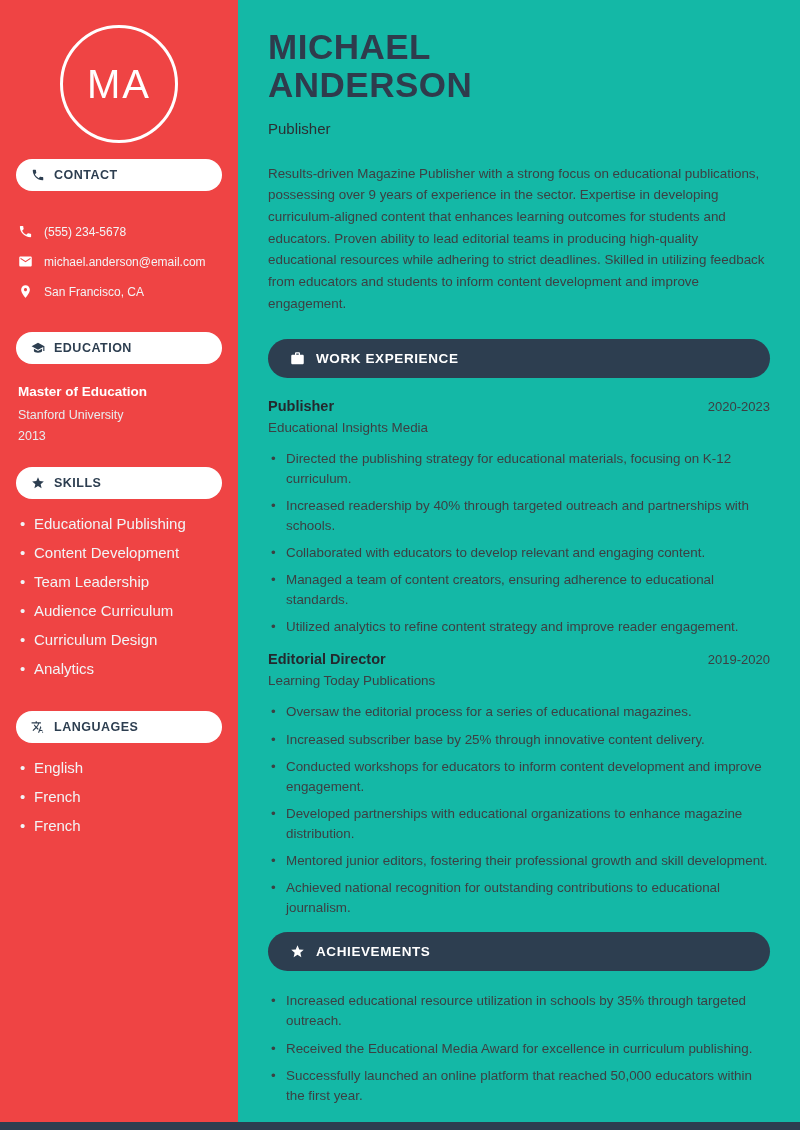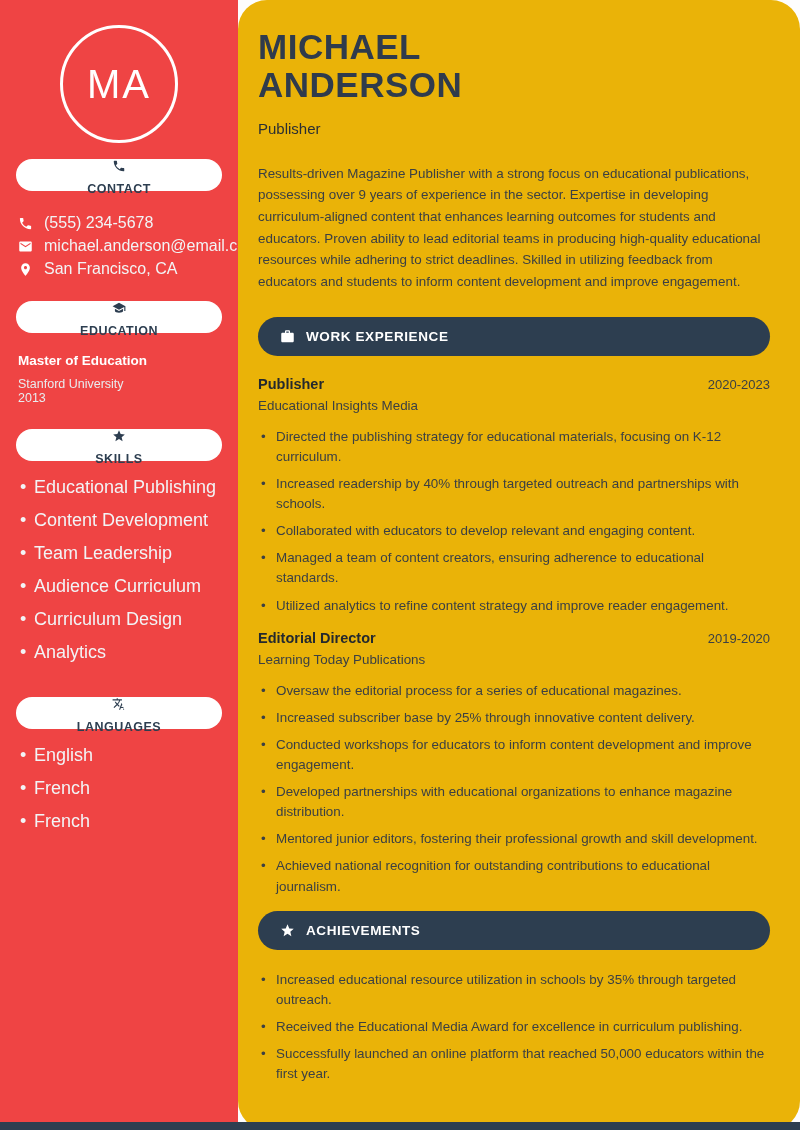--- a/index.html
+++ b/index.html
@@ -80,9 +80,8 @@
   
   .main {
     flex: 1;
-    padding: 28px 30px 0 20px;
-    background: #eab308;
-    border-radius: 29px;
+    padding: 28px 30px 0 30px;
+    background: #14b8a6;
   }
   .name { color: #2f3b4c; font-size: 35px; font-weight: 700; line-height: 1.08; letter-spacing: 0.5px; }
   .job-title-sub { font-size: 15px; color: #2b2f33; margin: 16px 0 26px 0; }

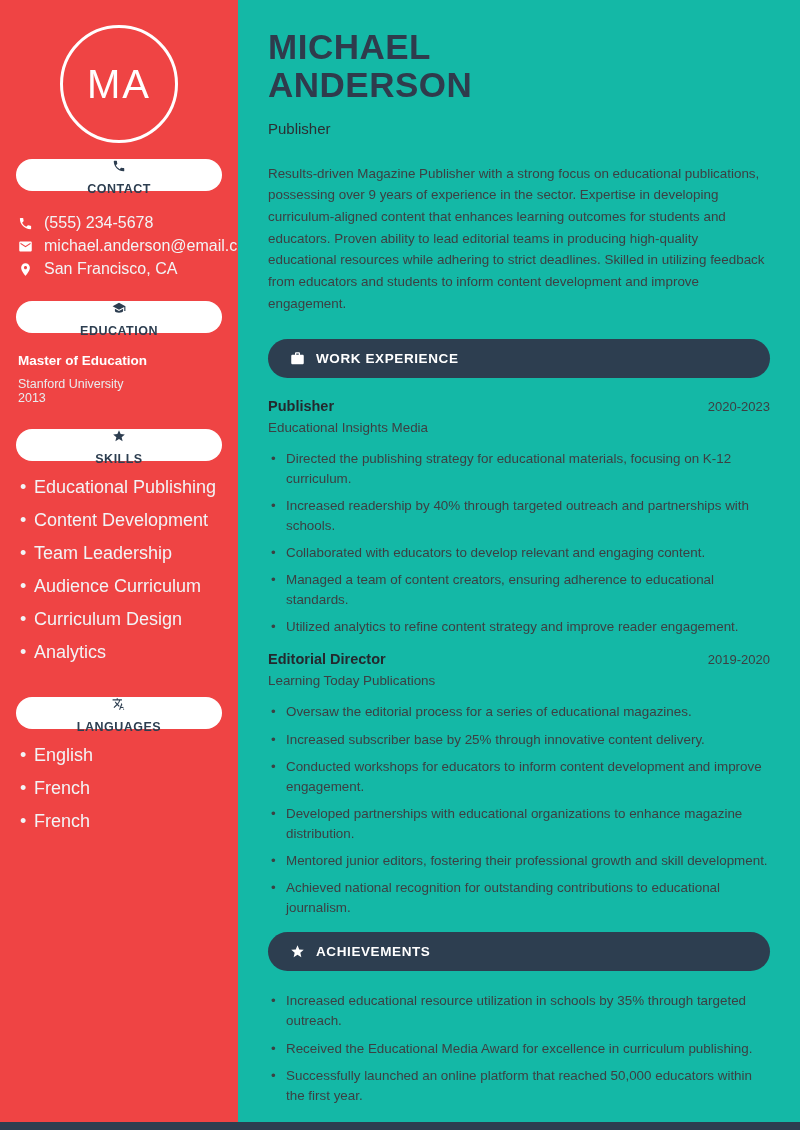--- a/index.html
+++ b/index.html
@@ -48,7 +48,6 @@
     font-weight: 700;
     font-size: 12.5px;
     letter-spacing: 0.5px;
-    flex-direction: column;
   }
   .side-pill svg { width: 14px; height: 14px; flex-shrink: 0; }
   .contact-list { padding: 6px 18px 4px 18px; }

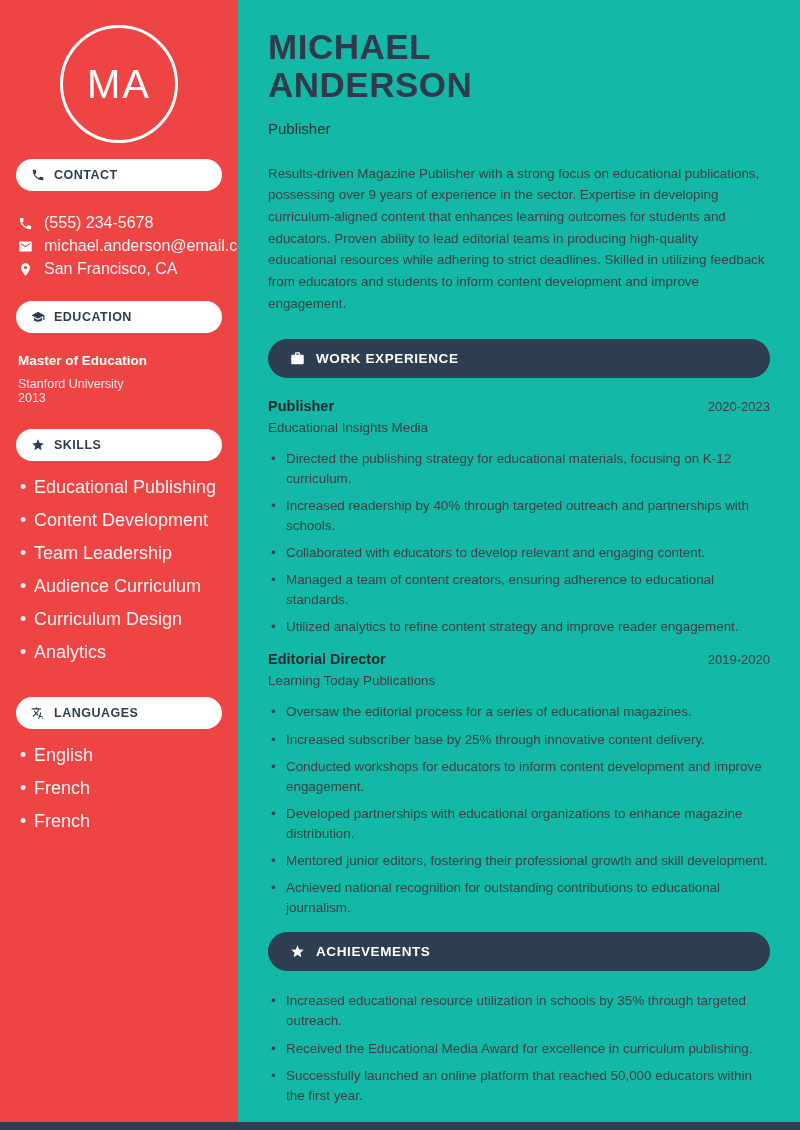--- a/index.html
+++ b/index.html
@@ -53,8 +53,8 @@
   .contact-list { padding: 6px 18px 4px 18px; }
   .contact-row {
     display: flex; align-items: center; gap: 11px;
-    margin: 5px 0;
-    font-size: 16px;
+    margin: 15px 0;
+    font-size: 12px;
     color: #f2f4f6;
   }
   .contact-row svg { width: 15px; height: 15px; flex-shrink: 0; fill: #ffffff; }

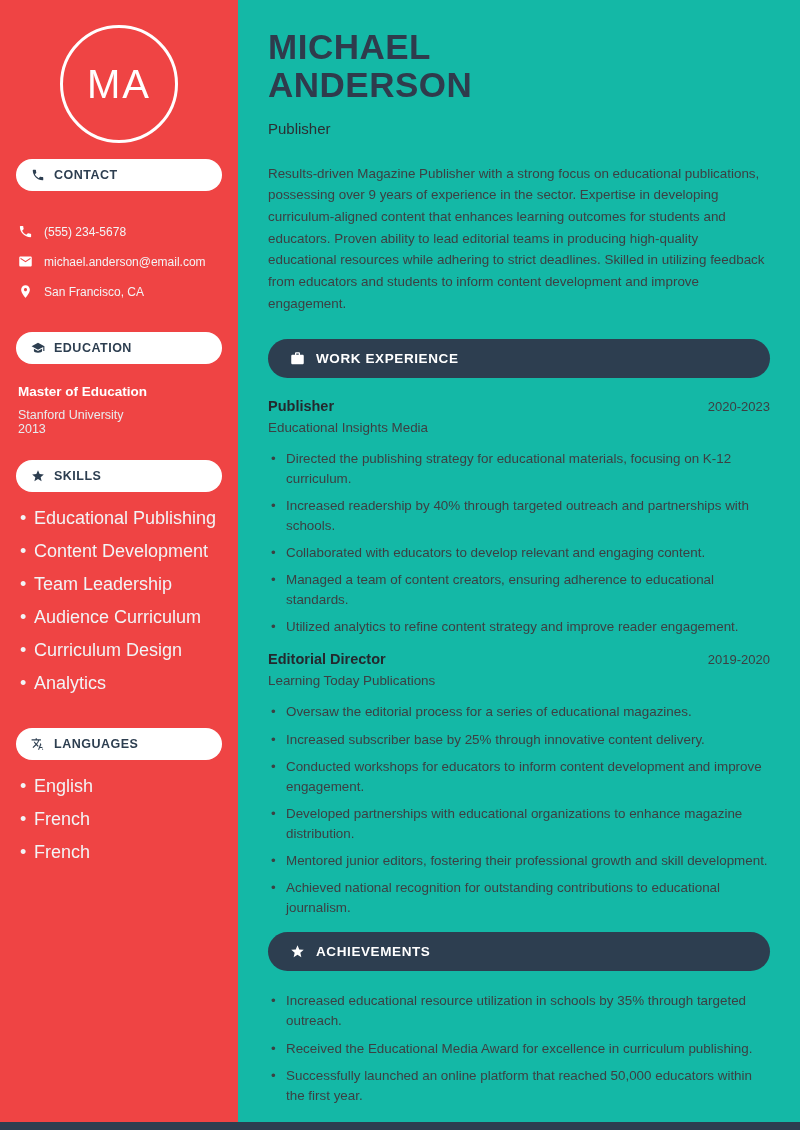--- a/index.html
+++ b/index.html
@@ -60,7 +60,7 @@
   .contact-row svg { width: 15px; height: 15px; flex-shrink: 0; fill: #ffffff; }
   .edu-block { padding: 8px 18px 10px 18px; }
   .edu-degree { font-weight: 700; font-size: 13.5px; margin-bottom: 9px; }
-  .edu-school { font-size: 12.5px; color: #e8ecef; }
+  .edu-school { font-size: 12.5px; color: #e8ecef; margin-bottom: 7px; }
   .edu-year { font-size: 12.5px; color: #e8ecef; }
   .side-list { list-style: none; padding: 4px 18px 8px 20px; }
   .side-list li {

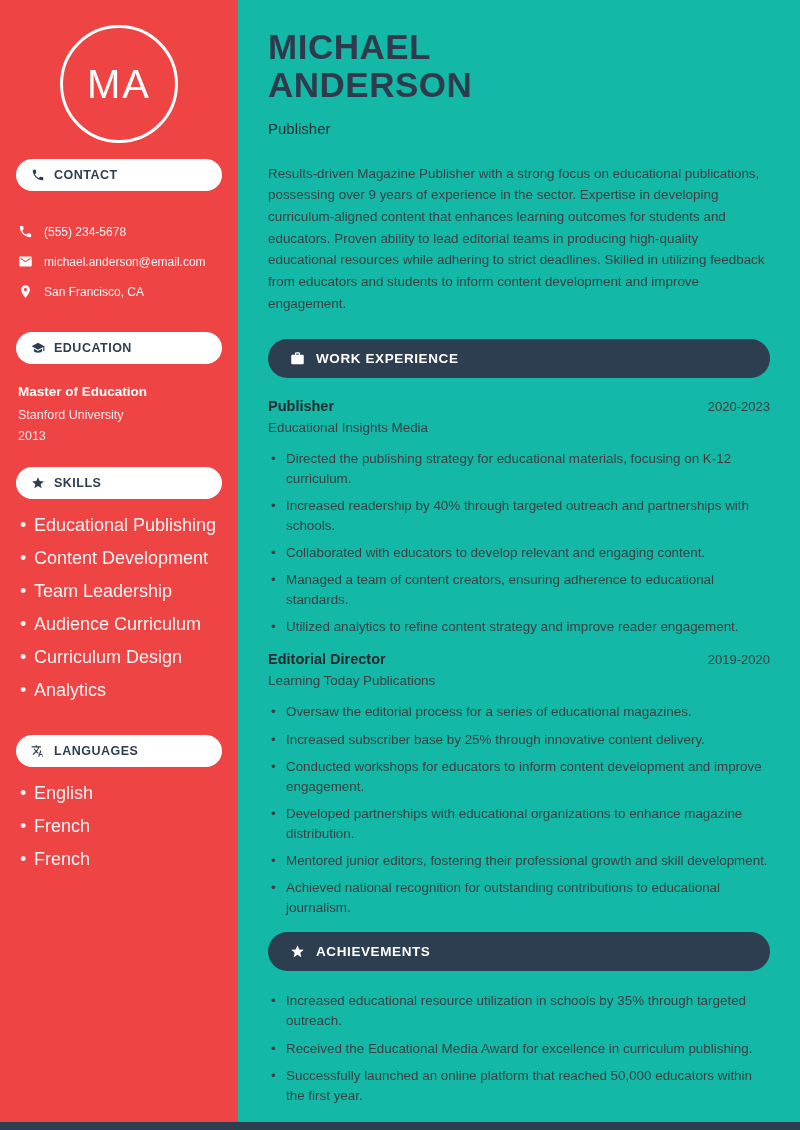--- a/index.html
+++ b/index.html
@@ -66,7 +66,7 @@
   .side-list li {
     position: relative;
     padding-left: 14px;
-    font-size: 18px;
+    font-size: 15px;
     color: #f2f4f6;
     margin-bottom: 12px;
   }

